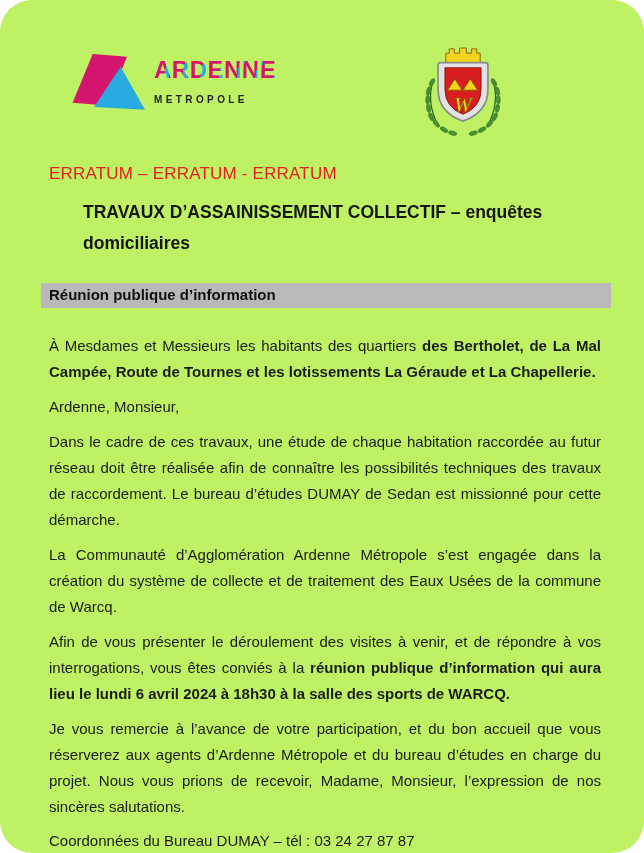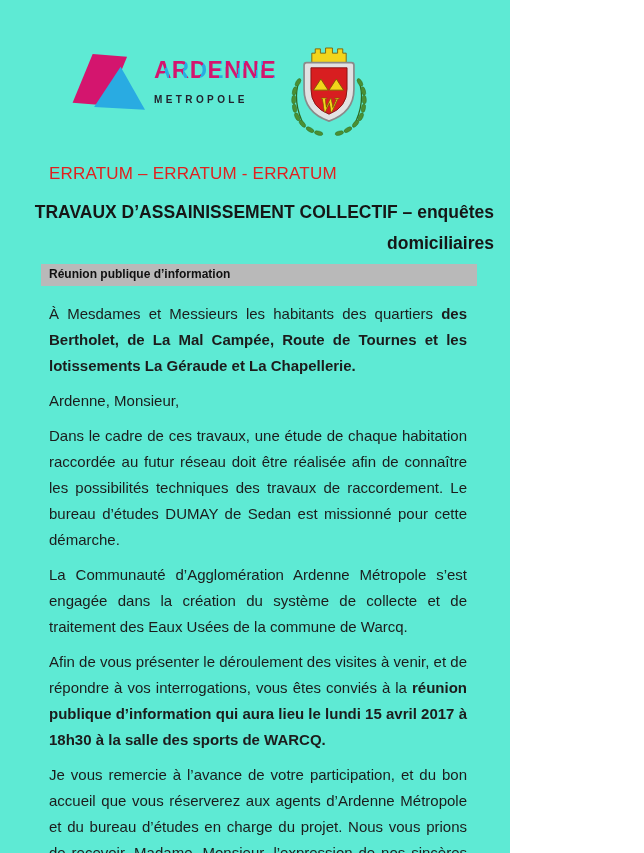--- a/index.html
+++ b/index.html
@@ -5,8 +5,8 @@
   * { margin:0; padding:0; box-sizing:border-box; }
   html,body { background:#ffffff; }
   .page {
-    position:relative; width:510px; height:853px; background:#5eead4;
-    font-family:"Liberation Sans", sans-serif; color:#1c1c1c; overflow:hidden;
+    position:relative; width:644px; height:853px; background:#bef264;
+    font-family:"Liberation Sans", sans-serif; color:#1c1c1c; overflow:hidden;border-radius:32px;
   }
   
   .header { display:flex; justify-content:space-between; align-items:flex-start; padding:42px 138px 0 64px; }

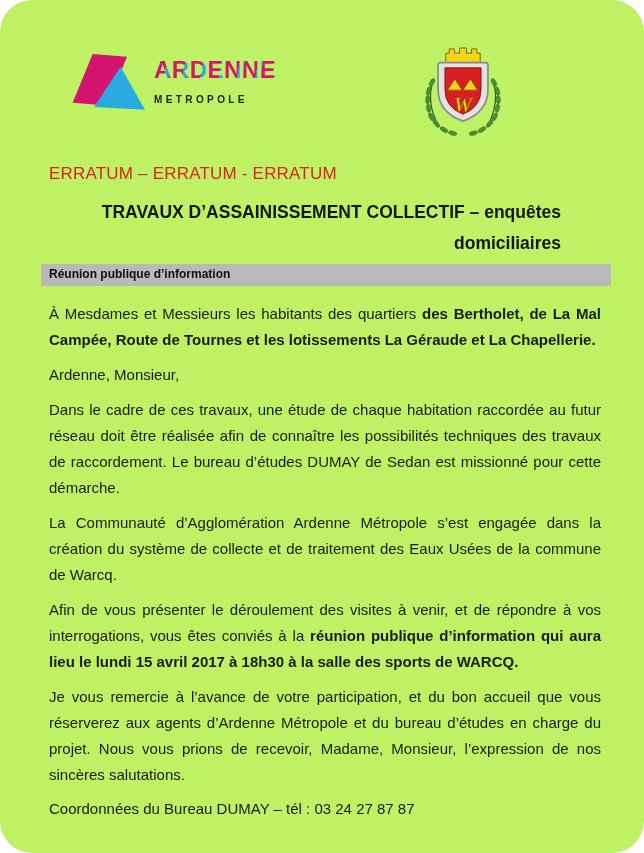--- a/index.html
+++ b/index.html
@@ -34,7 +34,7 @@
   .f-green   { fill:var(--crest-green,#4a8f33); stroke:#2f6b20; stroke-width:0.5; }
   
   .erratum { margin:24px 0 0 49px; color:var(--erratum-red,#e0211f); font-weight:normal; font-size:17px; letter-spacing:0.2px; }
-  .title { margin:13px auto 0; max-width:478px; text-align:right; font-weight:bold; font-size:17.5px; line-height:31px; color:#161616; }
+  .title { margin:13px auto 0; max-width:478px; text-align:left; font-weight:bold; font-size:17.5px; line-height:31px; color:#161616; }
   .banner {
     margin:5px 33px 0 41px; background:var(--banner-gray,#b9b9b9);
     font-weight:bold; font-size:12px; color:#101010; padding:3px 8px 5px 8px;

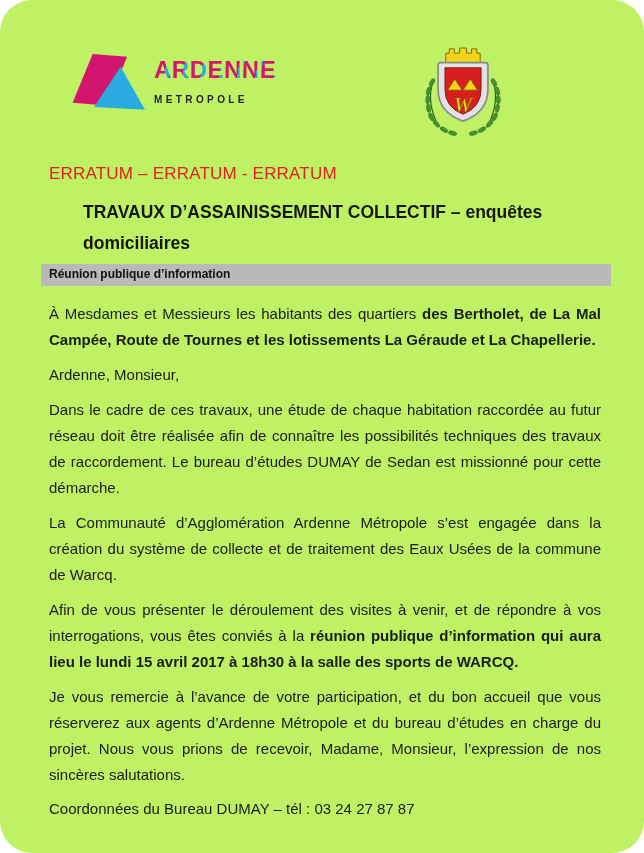--- a/index.html
+++ b/index.html
@@ -36,8 +36,8 @@
   .erratum { margin:24px 0 0 49px; color:var(--erratum-red,#e0211f); font-weight:normal; font-size:17px; letter-spacing:0.2px; }
   .title { margin:13px auto 0; max-width:478px; text-align:left; font-weight:bold; font-size:17.5px; line-height:31px; color:#161616; }
   .banner {
-    margin:5px 33px 0 41px; background:var(--banner-gray,#b9b9b9);
-    font-weight:bold; font-size:12px; color:#101010; padding:3px 8px 5px 8px;
+    margin:24px 33px 0 41px; background:var(--banner-gray,#b9b9b9);
+    font-weight:bold; font-size:15px; color:#101010; padding:3px 8px 5px 8px;
   }
   .bodytext { margin-top:15px; }
   .para { margin:0 43px 9px 49px; font-size:15px; line-height:26px; text-align:justify; }

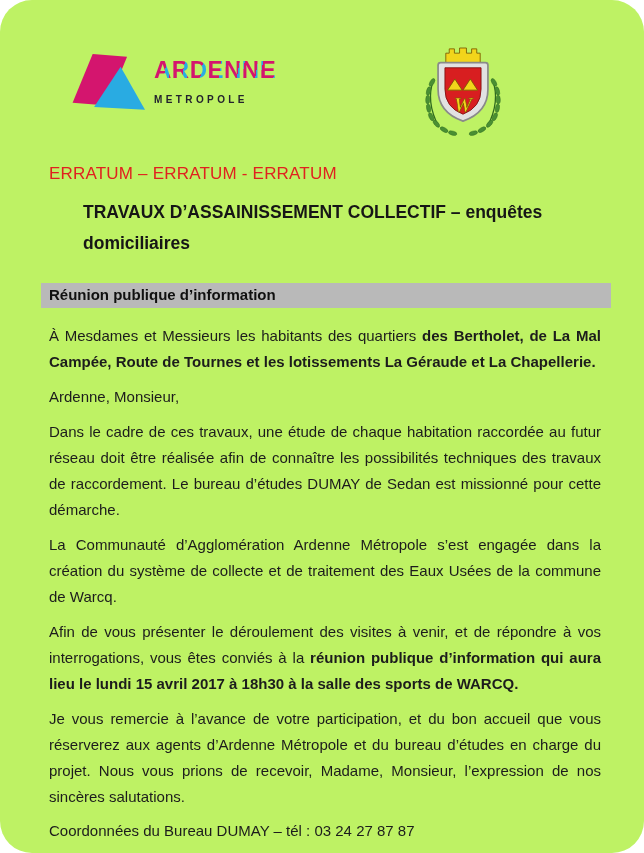--- a/index.html
+++ b/index.html
@@ -39,7 +39,7 @@
     margin:24px 33px 0 41px; background:var(--banner-gray,#b9b9b9);
     font-weight:bold; font-size:15px; color:#101010; padding:3px 8px 5px 8px;
   }
-  .bodytext { margin-top:15px; }
+  .bodytext { margin-top:25px; }
   .para { margin:0 43px 9px 49px; font-size:15px; line-height:26px; text-align:justify; }
   .para.no-just { text-align:left; }
   .b { font-weight:bold; }

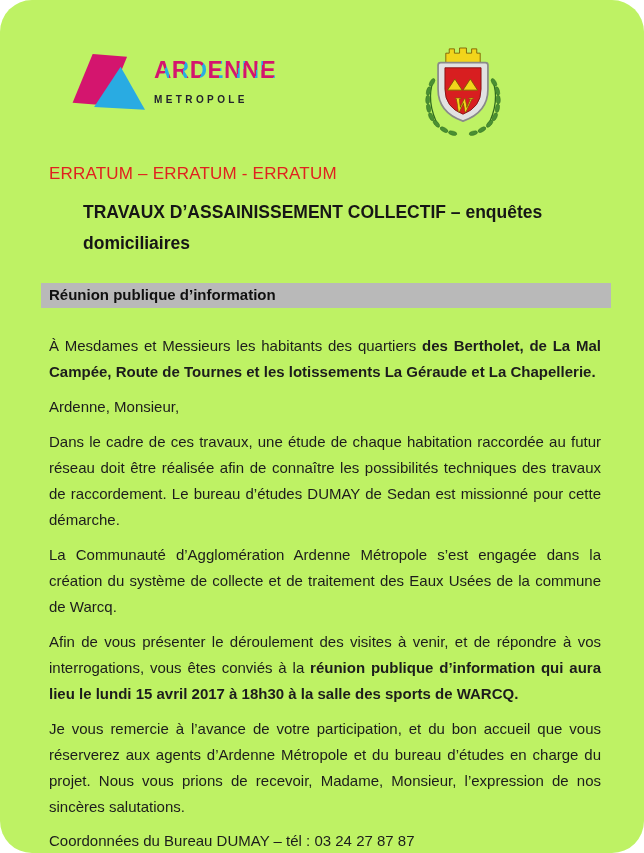--- a/index.html
+++ b/index.html
@@ -107,7 +107,7 @@
       <p class="para no-just"><span>Ardenne, Monsieur,</span></p>
       <p class="para"><span>Dans le cadre de ces travaux, une étude de chaque habitation raccordée au futur réseau doit être réalisée afin de connaître les possibilités techniques des travaux de raccordement. Le bureau d’études DUMAY de Sedan est missionné pour cette démarche.</span></p>
       <p class="para"><span>La Communauté d’Agglomération Ardenne Métropole s’est engagée dans la création du système de collecte et de traitement des Eaux Usées de la commune de Warcq.</span></p>
-      <p class="para"><span>Afin de vous présenter le déroulement des visites à venir, et de répondre à vos interrogations, vous êtes conviés à la </span><span class="b">réunion publique d’information qui aura lieu le lundi 15 avril 2017 à 18h30 à la salle des sports de WARCQ.</span></p>
+      <p class="para"><span>Afin de vous présenter le déroulement des visites à venir, et de répondre à vos interrogations, vous êtes conviés à la </span><span class="b">réunion publique d’information qui aura lieu le lundi 6 avril 2024 à 18h30 à la salle des sports de WARCQ.</span></p>
       <p class="para"><span>Je vous remercie à l’avance de votre participation, et du bon accueil que vous réserverez aux agents d’Ardenne Métropole et du bureau d’études en charge du projet. Nous vous prions de recevoir, Madame, Monsieur, l’expression de nos sincères salutations.</span></p>
     </div>
 

